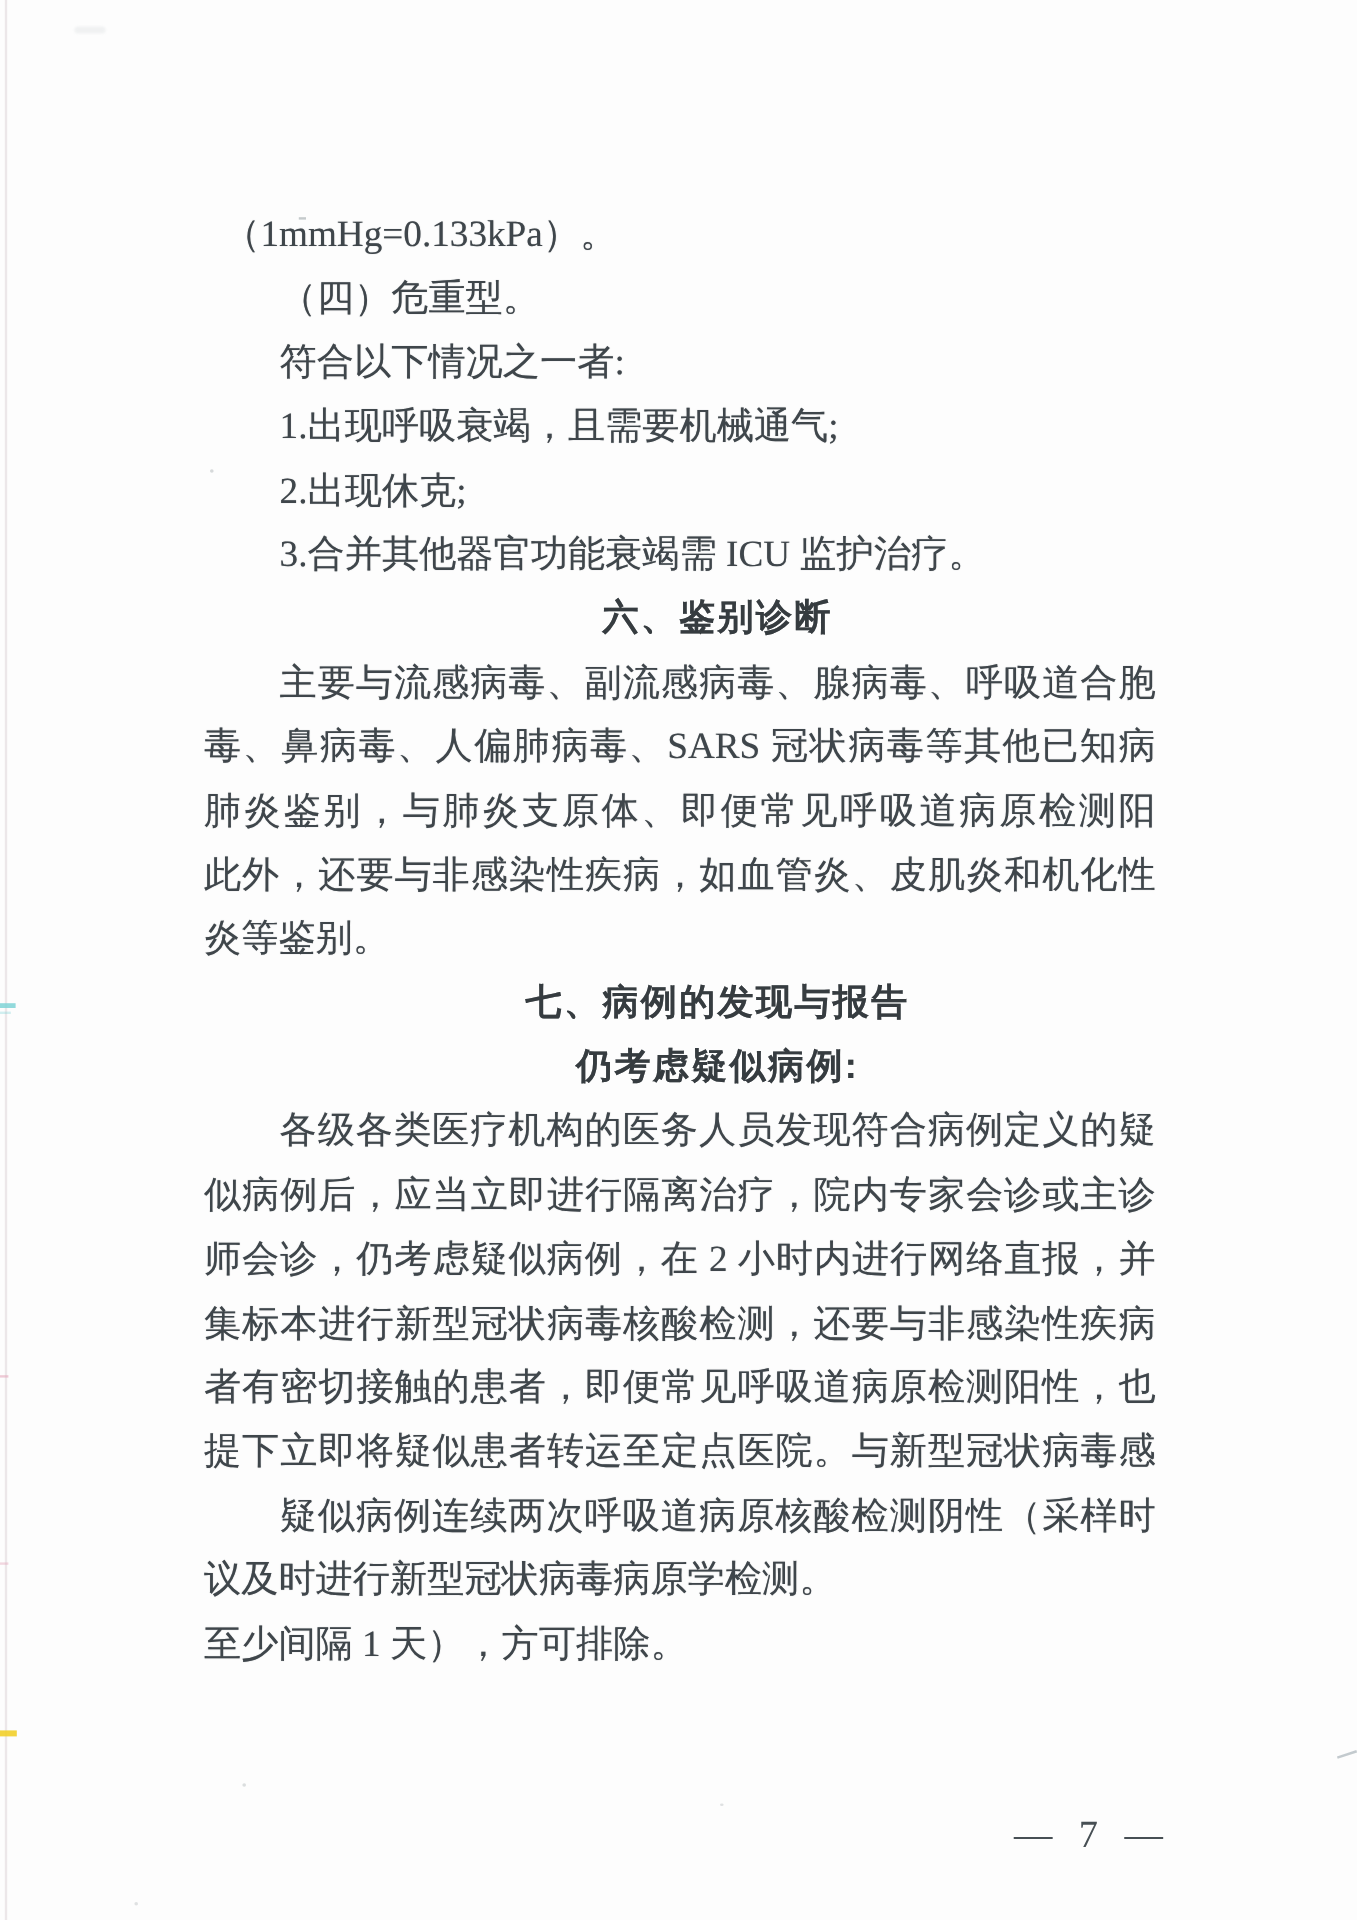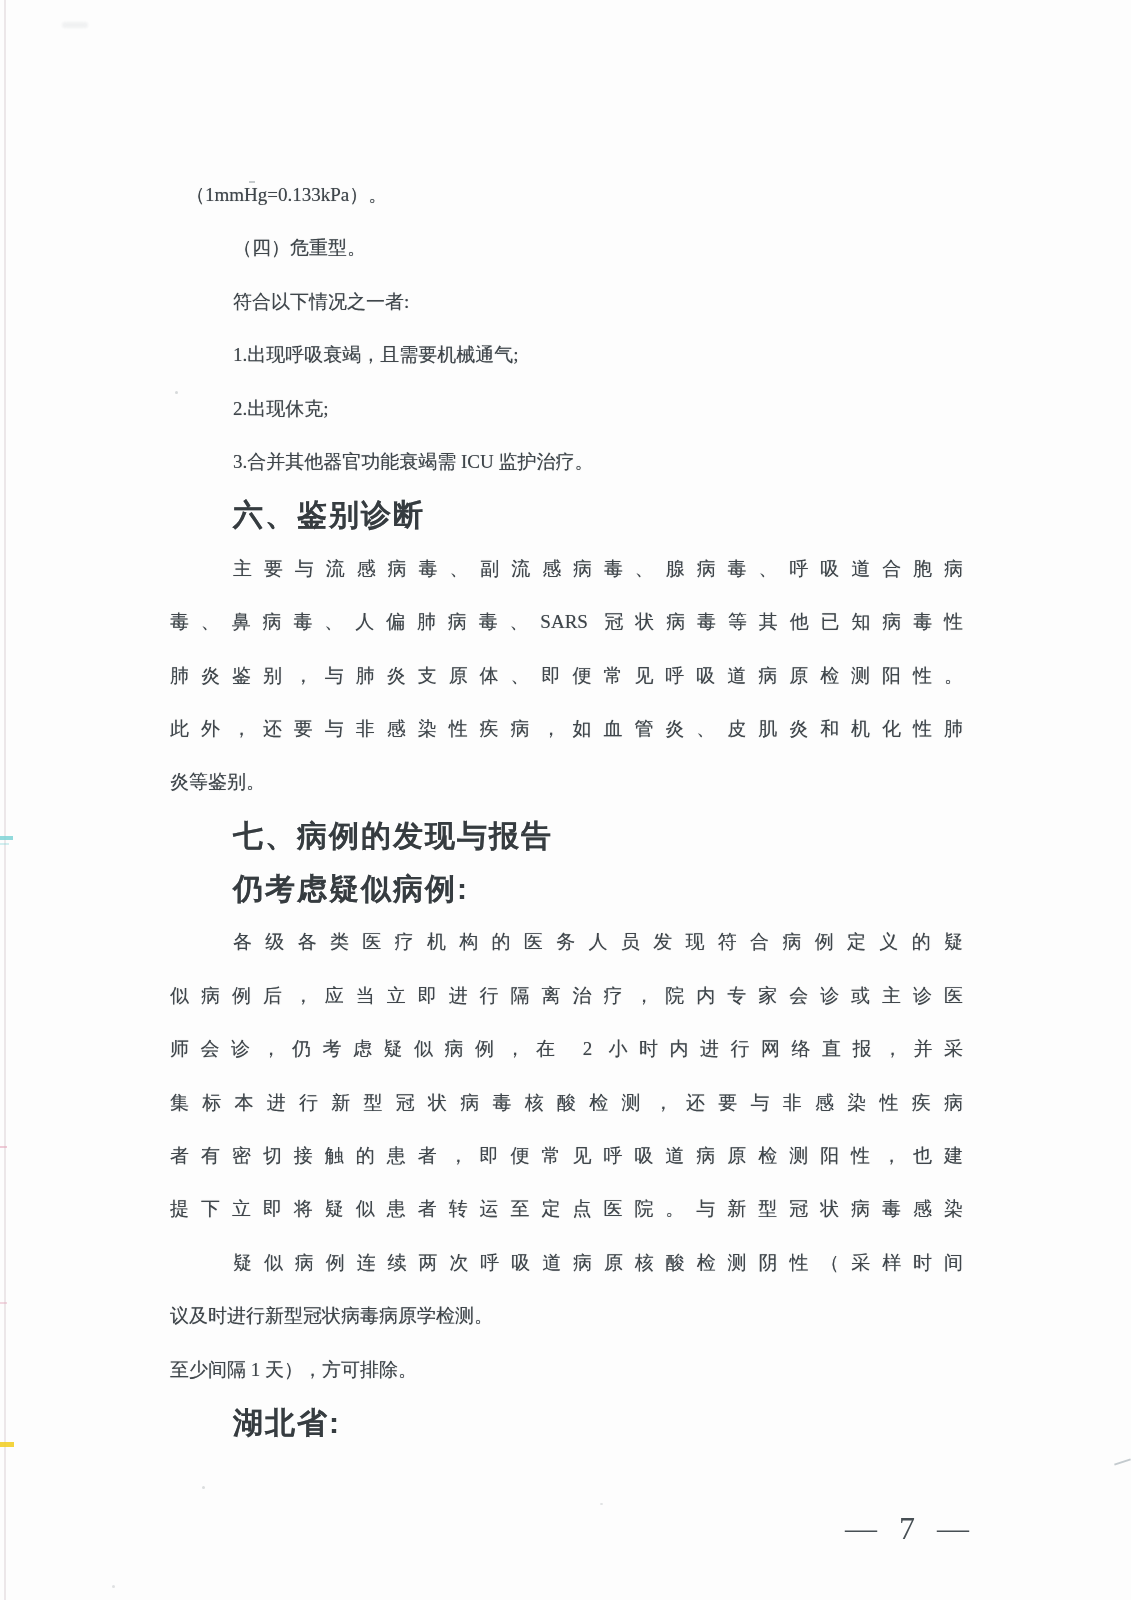--- a/index.html
+++ b/index.html
@@ -23,7 +23,7 @@
     position:absolute;left:170px;top:168px;width:793px;
   }
   .line{
-    height:53.4px;line-height:53.4px;font-size:19px;
+    height:53.4px;line-height:53.4px;font-size:31px;
     color:var(--ink);
     white-space:nowrap;
     text-shadow:0 0 0.7px rgba(63,70,75,0.55);

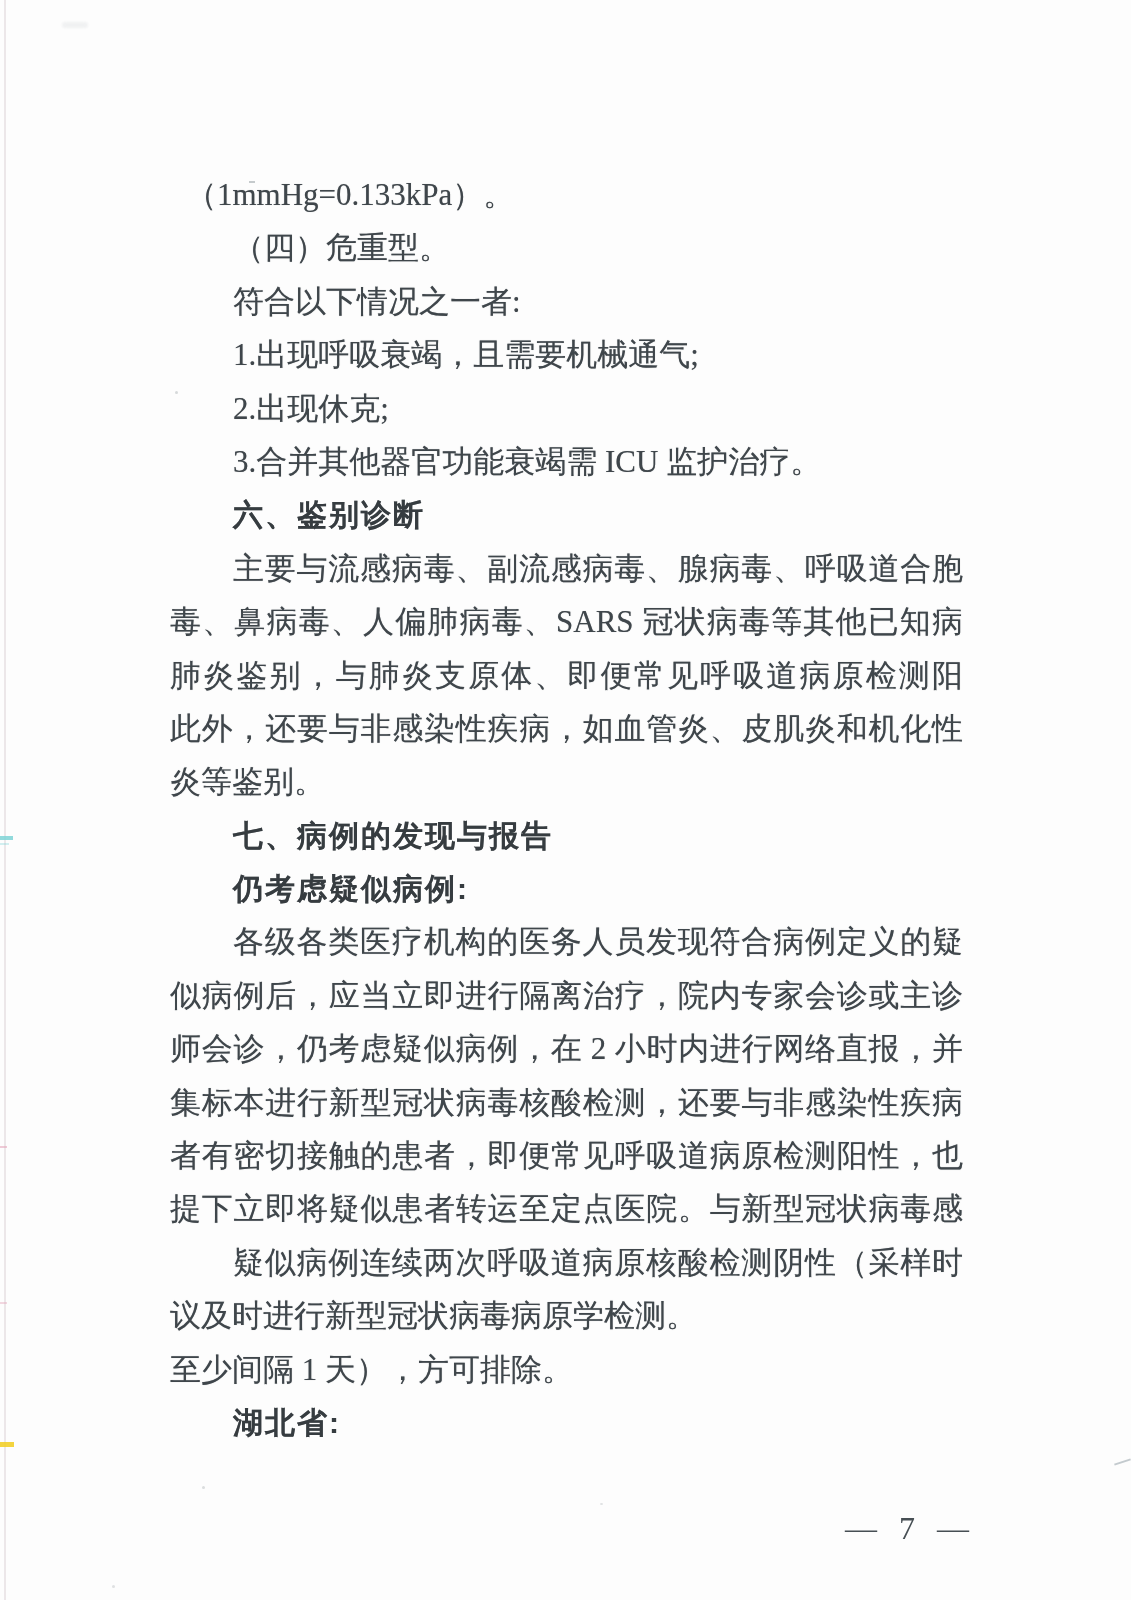--- a/index.html
+++ b/index.html
@@ -43,6 +43,7 @@
     letter-spacing:2px;
     color:var(--heading-ink);
     text-shadow:0 0 0.5px rgba(54,60,64,0.6);
+    text-align:center;
   }
   .footer{
     position:absolute;left:845px;top:1508px;

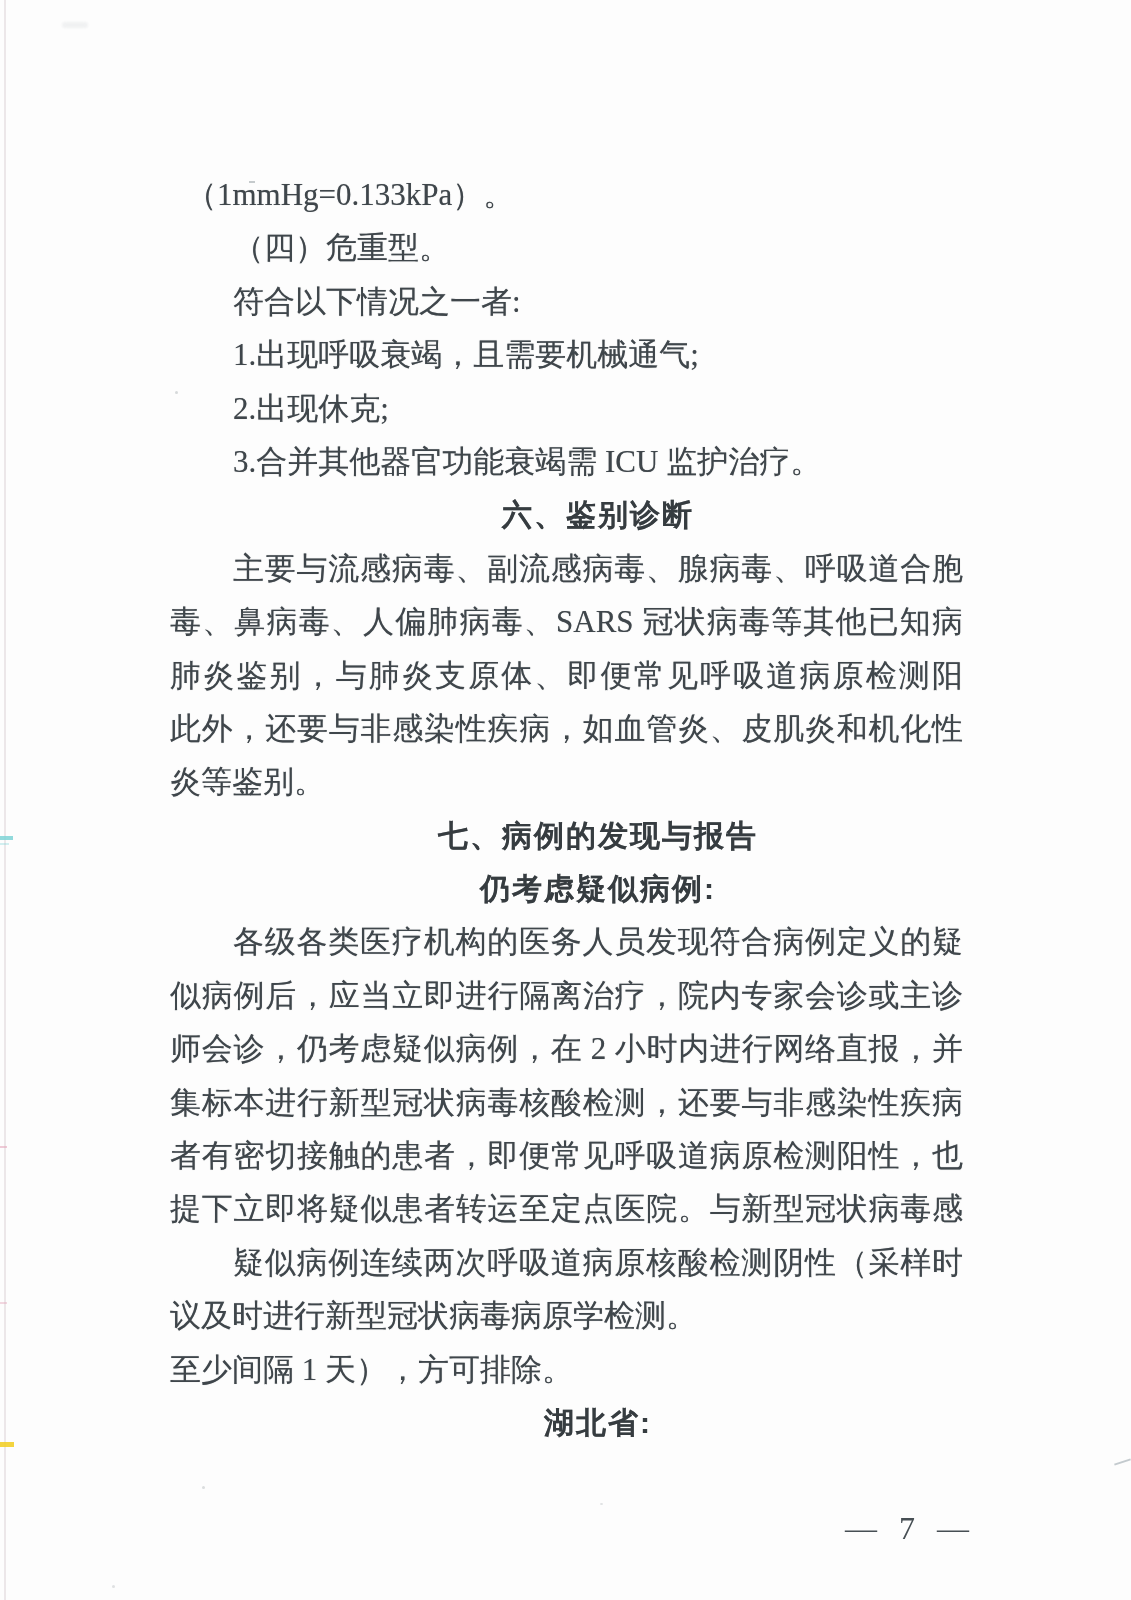--- a/index.html
+++ b/index.html
@@ -111,7 +111,6 @@
     <div class="line indent justify">疑似病例连续两次呼吸道病原核酸检测阴性（采样时间</div>
     <div class="line">议及时进行新型冠状病毒病原学检测。</div>
     <div class="line">至少间隔 1 天），方可排除。</div>
-    <div class="line indent heading">湖北省:</div>
   </main>
 
   <div class="footer">— 7 —</div>

